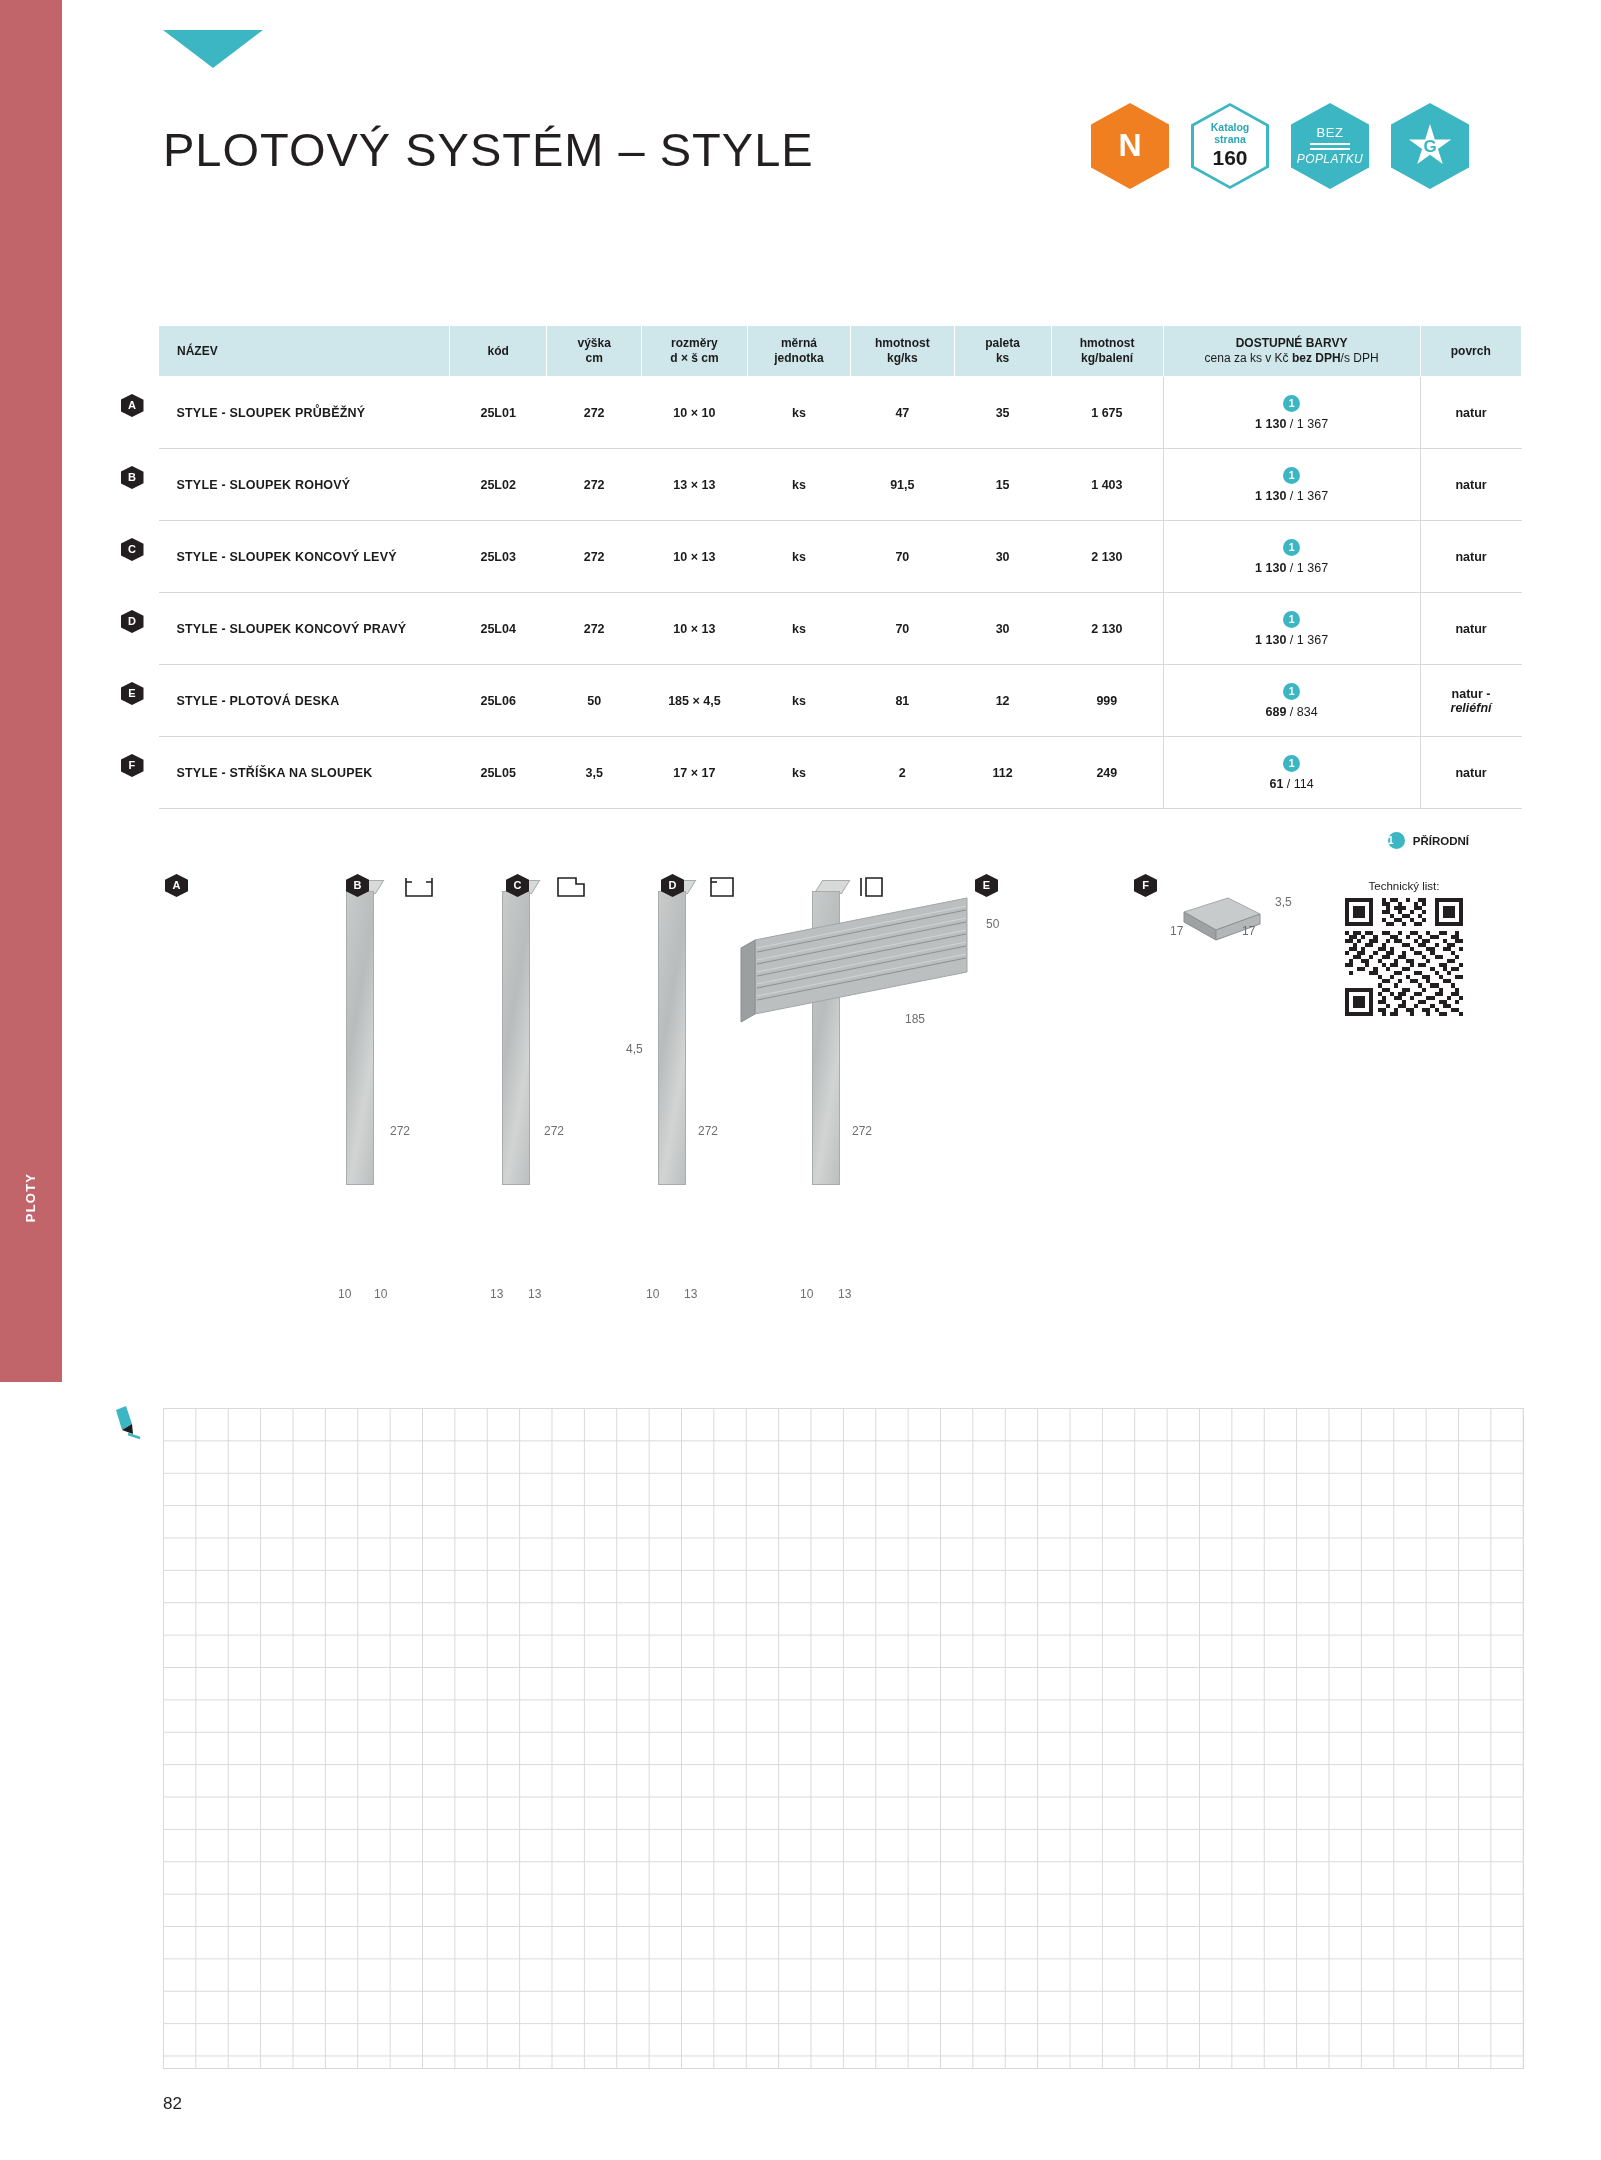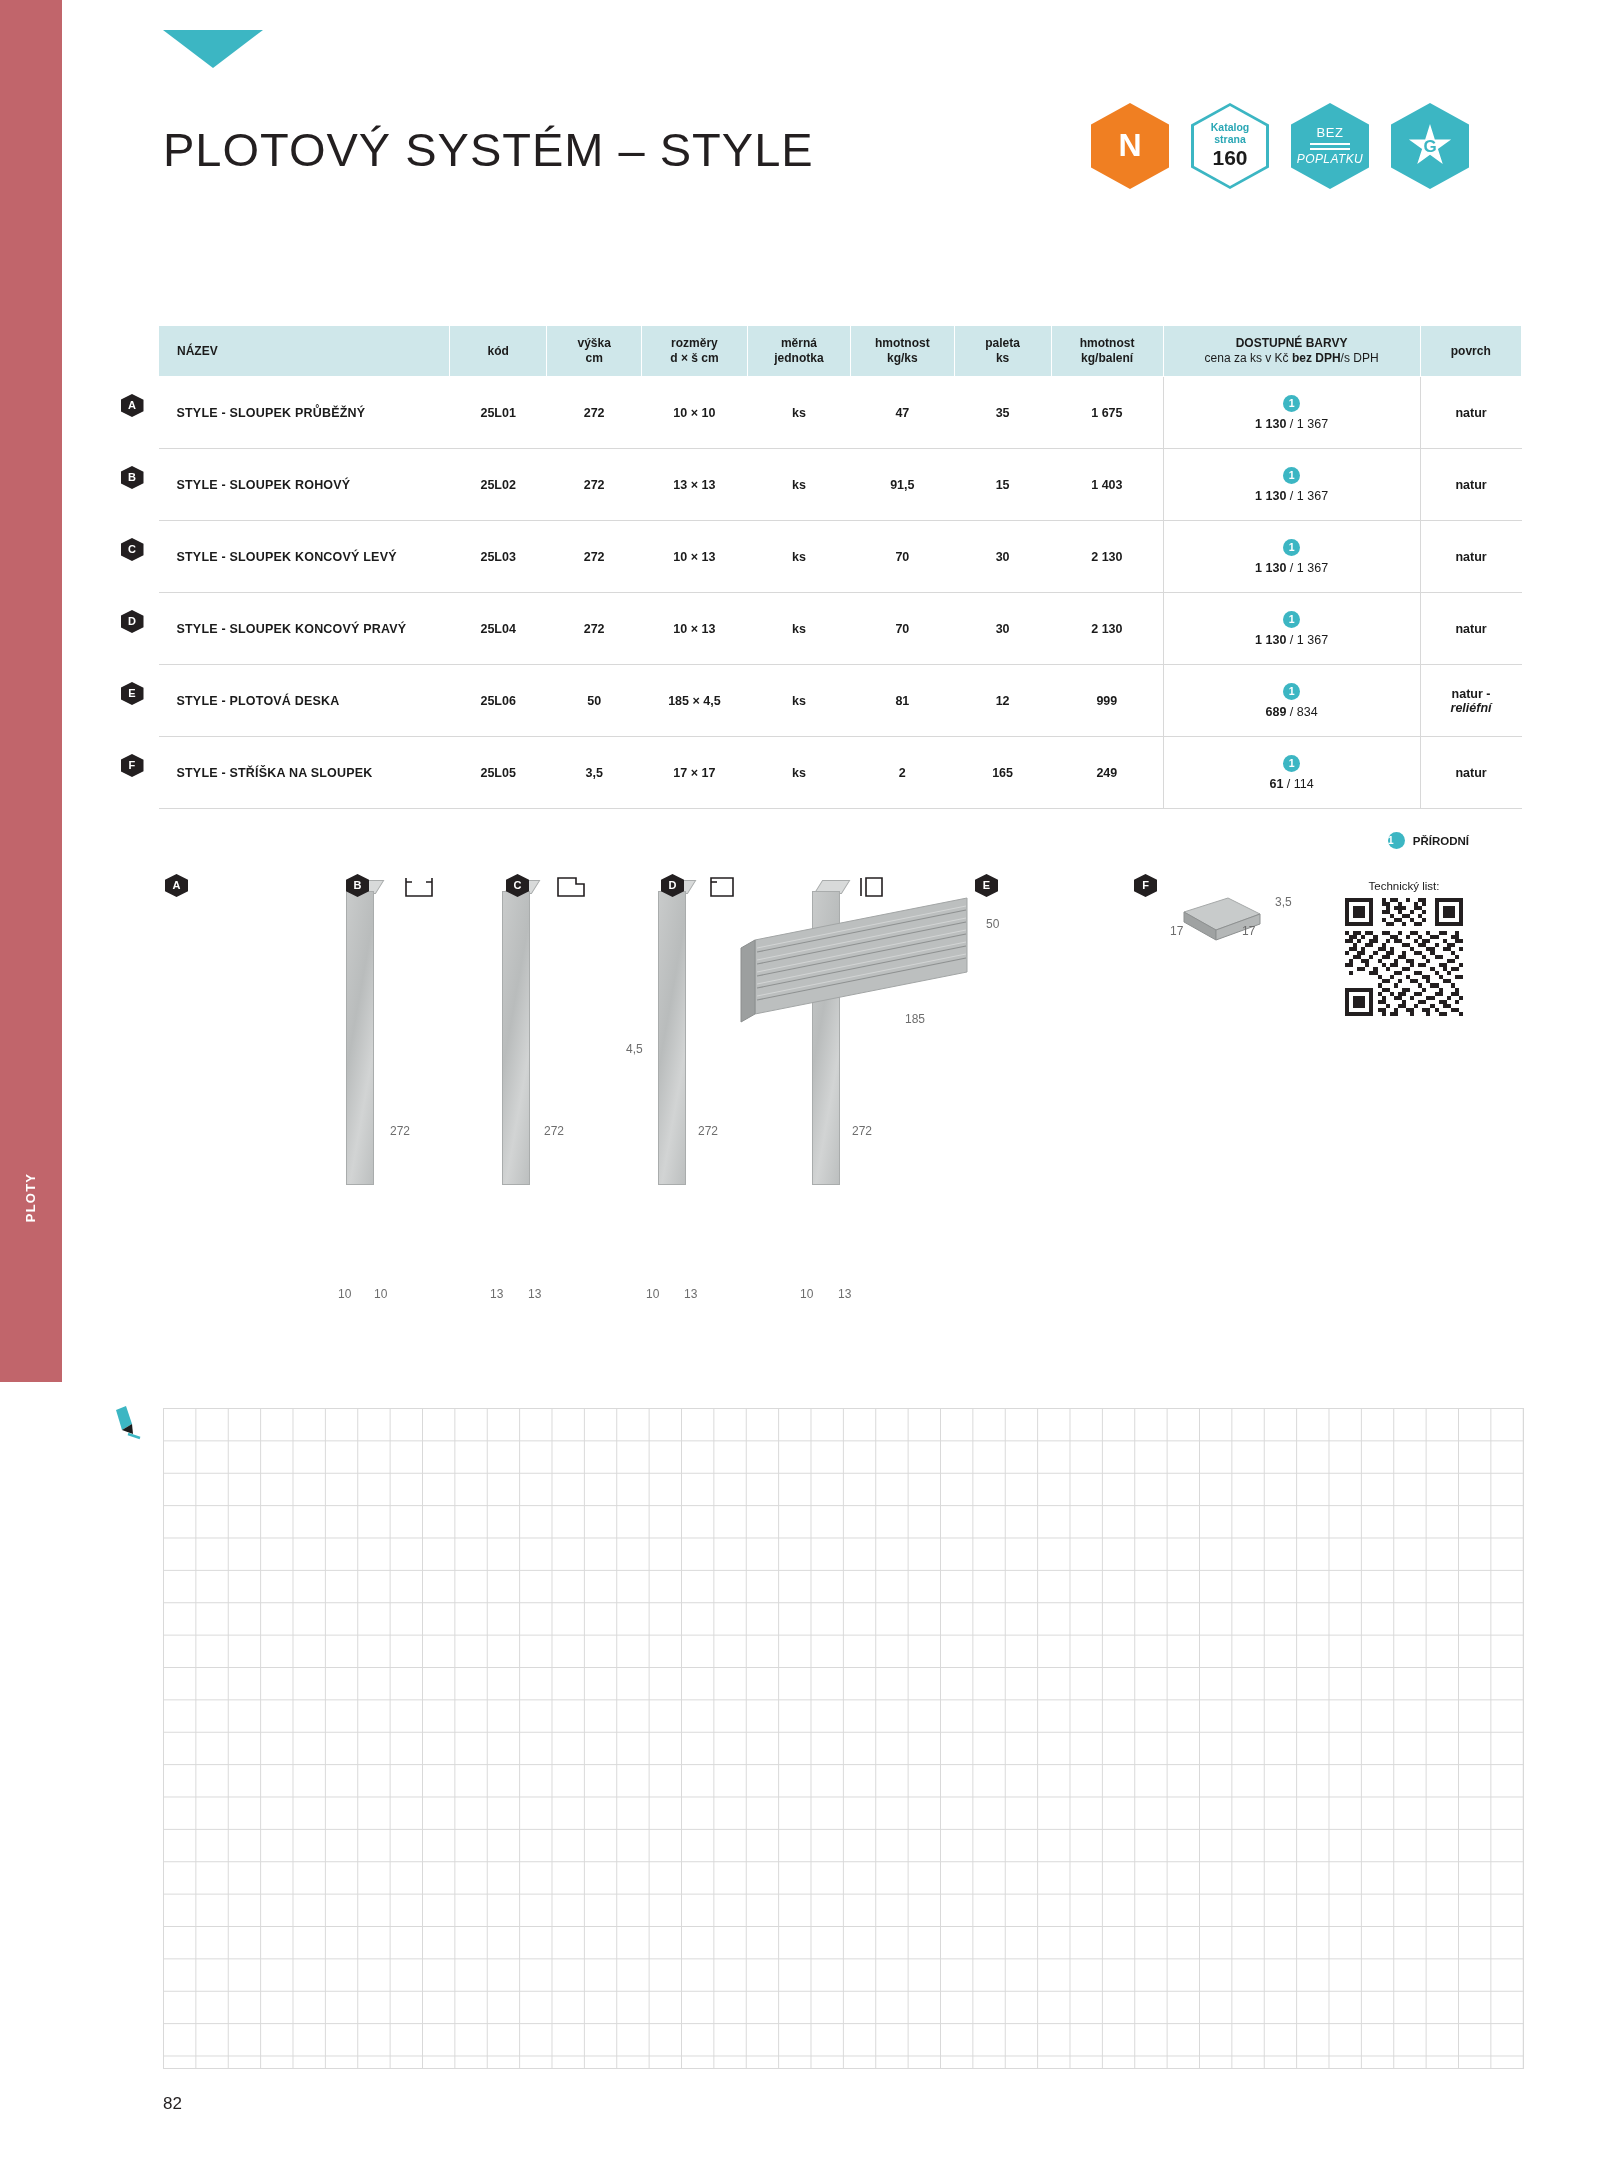--- a/index.html
+++ b/index.html
@@ -548,7 +548,7 @@
         <td>17 × 17</td>
         <td>ks</td>
         <td>2</td>
-        <td>165</td>
+        <td>112</td>
         <td>249</td>
         <td class="colors">
           <span class="dot">1</span><br>

